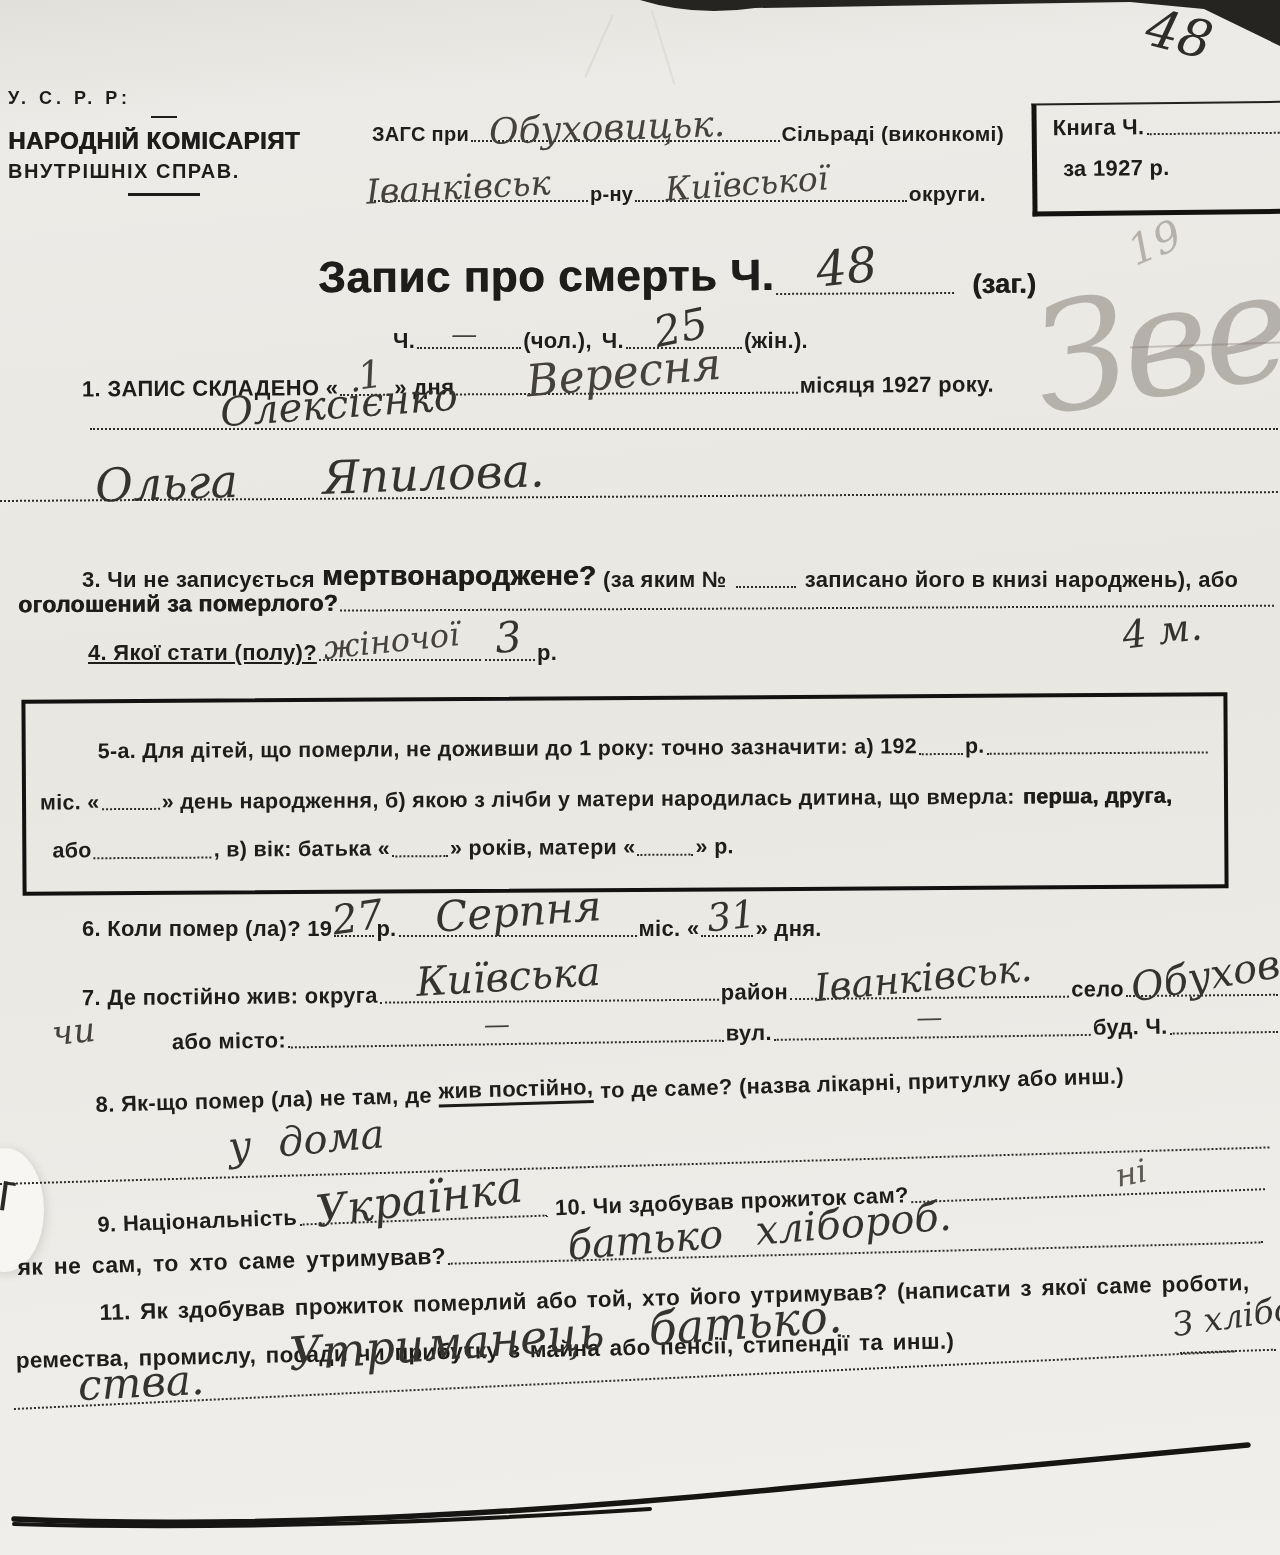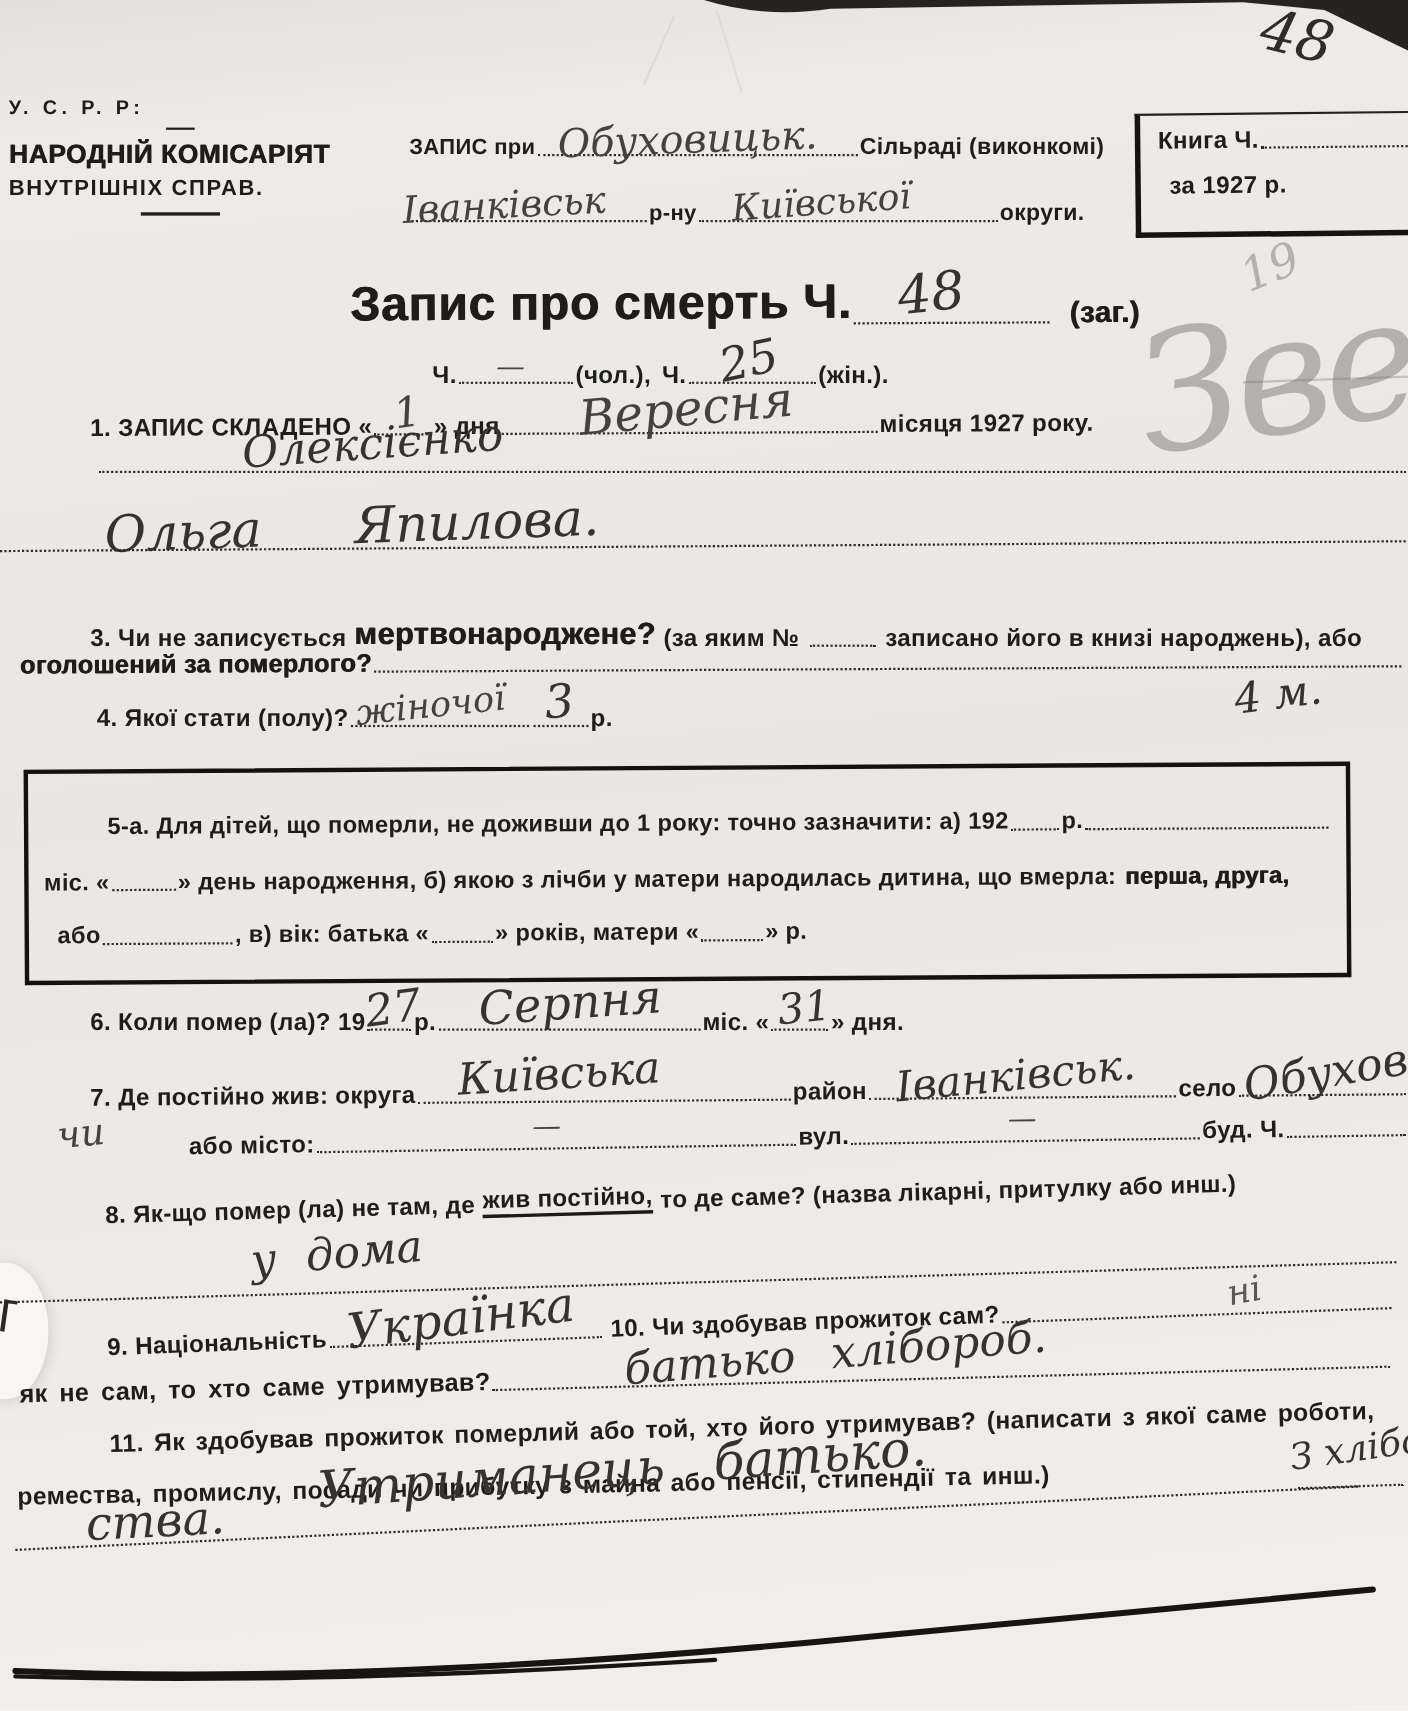--- a/index.html
+++ b/index.html
@@ -50,7 +50,7 @@
 </div>
 
 <div class="row" style="left:372px;top:122px;width:632px;">
-  <span class="pr" style="font-size:20px;">ЗАПИС при</span>
+  <span class="pr" style="font-size:20px;">ЗАГС при</span>
   <span class="dots grow" style="min-width:240px;">
     <span class="hw" style="left:18px;bottom:-6px;font-size:36px;transform:rotate(-2deg);">Обуховицьк.</span>
   </span>

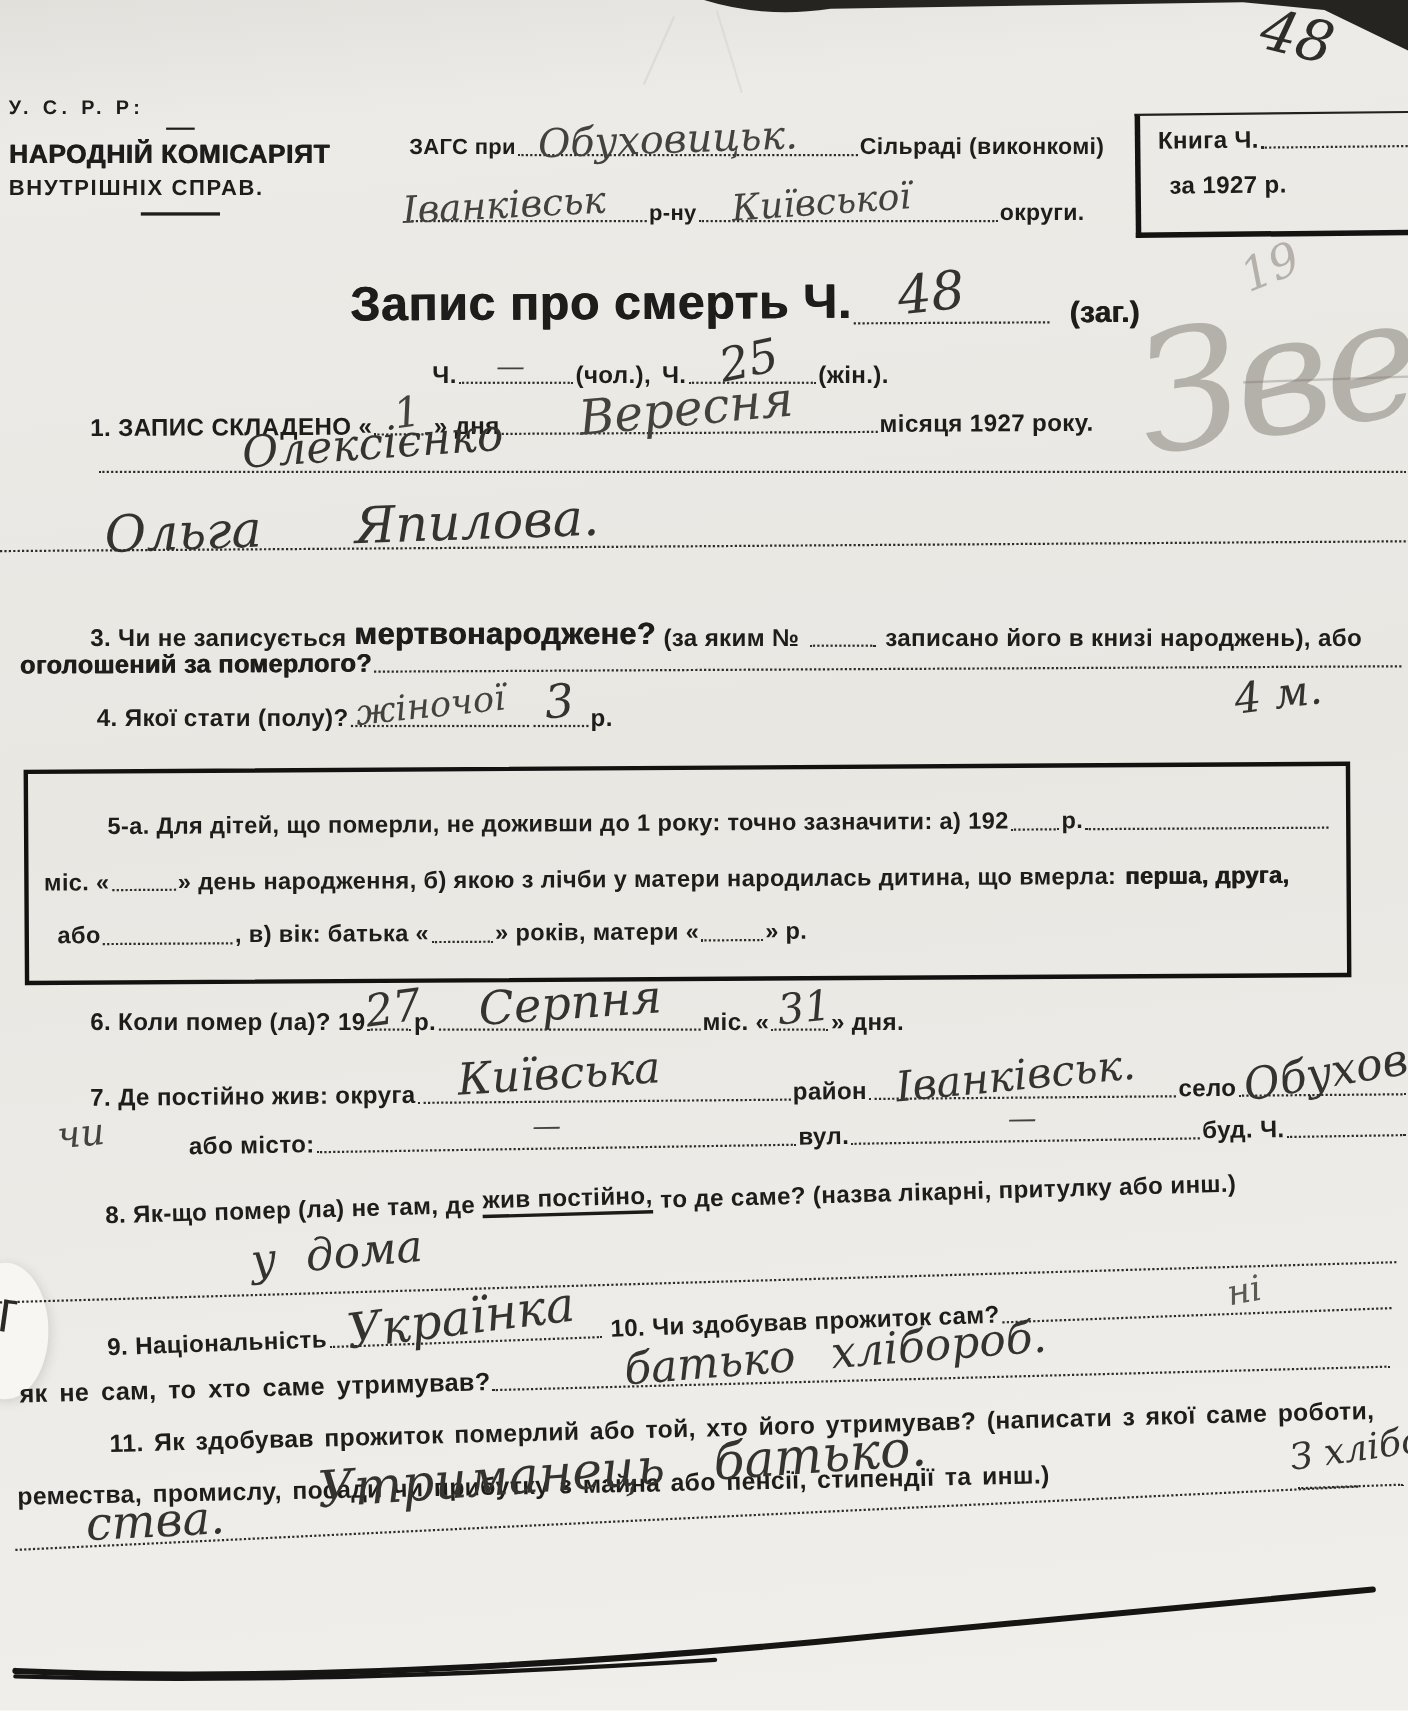--- a/index.html
+++ b/index.html
@@ -130,7 +130,7 @@
 </div>
 
 <div class="row" style="left:88px;top:640px;width:1120px;">
-  <span class="pr" style="font-size:22px;">4. Якої стати (полу)?</span>
+  <span class="pr" style="font-size:22px;text-decoration:underline;">4. Якої стати (полу)?</span>
   <span class="dots" style="width:162px;">
     <span class="hw" style="left:4px;bottom:2px;font-size:32px;transform:rotate(-6deg);">жіночої</span>
   </span>

